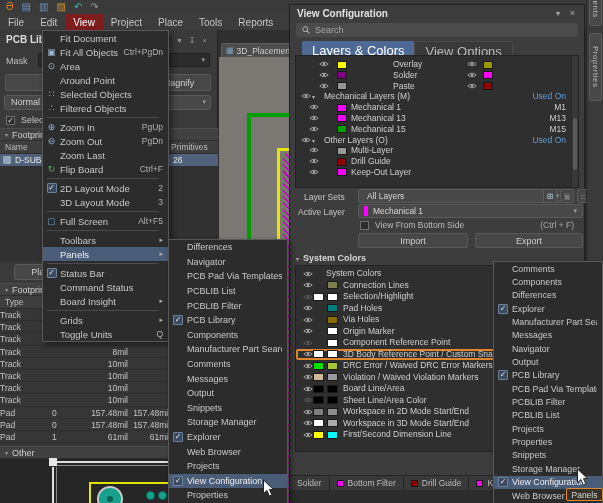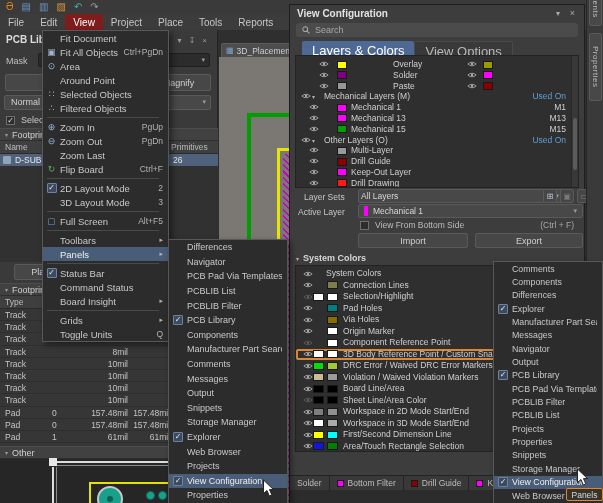--- a/index.html
+++ b/index.html
@@ -538,19 +538,6 @@
 
           <span class="rgt"></span>
         </div>
-        <div class="lr s">
-          <span class="eye">
-            <svg width="10" height="6" viewBox="0 0 12 7">
-              <path d="M1,3.5 Q6,-0.8 11,3.5 Q6,7.8 1,3.5 Z" fill="none" stroke="#b0b0b0" stroke-width="1"></path>
-              <circle cx="6" cy="3.5" r="1.4" fill="#b0b0b0"></circle>
-            </svg>
-          </span>
-
-          <span class="sw sw1" style="background: rgb(255, 26, 26);"></span>
-          <span class="lbl">Drill Drawing</span>
-
-          <span class="rgt"></span>
-        </div>
       </div>
     <div class="ls-lb">Layer Sets</div>
     <div class="ls-dd">

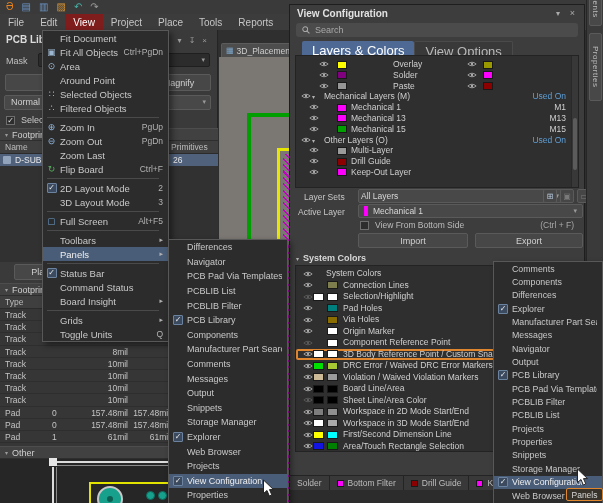--- a/index.html
+++ b/index.html
@@ -114,7 +114,7 @@
   .vc-sb1 i{position:absolute;left:1px;right:1px;top:62px;height:52px;background:#5b5b5b;border-radius:2px}
   .ls-lb{left:14px;top:187px;font-size:8.5px;color:#c8c8c8}
   .ls-dd{left:68px;top:184px;width:206px;height:14px;background:#484848;border:1px solid #5a5a5a;
-    border-radius:2px;font-size:8.5px;color:#d8d8d8;padding:1px 2px}
+    border-radius:2px;font-size:8.5px;color:#d8d8d8;padding:1px 8px}
   .ls-btns{left:253px;top:184px;display:flex;gap:3px}
   .ls-btn{width:14px;height:14px;background:#464646;border:1px solid #5a5a5a;border-radius:2px;font-size:8px;
     color:#b8cbe0;display:flex;align-items:center;justify-content:center}

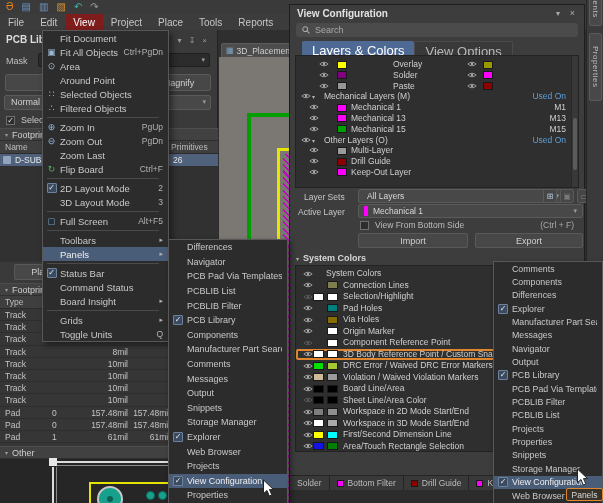--- a/index.html
+++ b/index.html
@@ -53,7 +53,7 @@
     font-size:8.5px;color:#bdbdbd;line-height:12px;padding-left:5px}
   .t2body{left:0;top:279px;width:218px;height:137px;background:#363636;overflow:hidden}
   .prow{display:flex;height:12.2px;border-bottom:1px solid #2e2e2e;font-size:8.5px;color:#c4c4c4;line-height:12px}
-  .pc1{width:52px;padding-left:5px}.pc2{width:28px}.pc3{width:48px;text-align:right}.pc4{width:42px;text-align:right}
+  .pc1{width:52px;}.pc2{width:28px}.pc3{width:48px;text-align:right}.pc4{width:42px;text-align:right}
   .preview{left:0;top:429px;width:218px;height:44px;background:#262626}
   .preview > *{position:absolute}
   .pv-sq{left:49px;top:-1px;width:8px;height:8px;background:#e6e6e6}

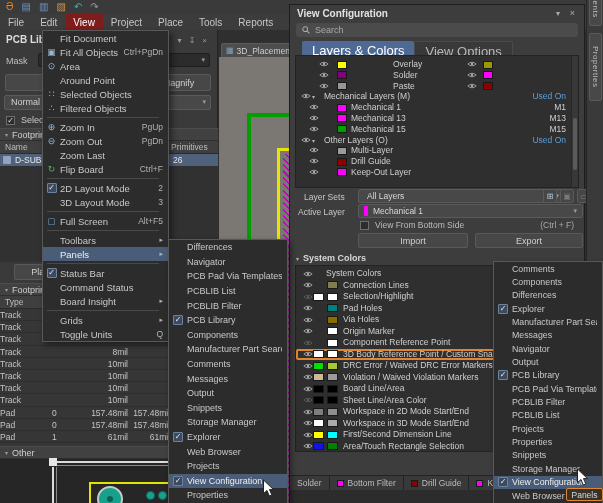--- a/index.html
+++ b/index.html
@@ -730,17 +730,6 @@
           <span class="sw sb" style="background: rgb(0, 255, 255);"></span>
           <span class="lbl">First/Second Dimension Line</span>
         </div>
-        <div class="sr">
-          <span class="eye">
-            <svg width="10" height="6" viewBox="0 0 12 7">
-              <path d="M1,3.5 Q6,-0.8 11,3.5 Q6,7.8 1,3.5 Z" fill="none" stroke="#b0b0b0" stroke-width="1"></path>
-              <circle cx="6" cy="3.5" r="1.4" fill="#b0b0b0"></circle>
-            </svg>
-          </span>
-          <span class="sw sa" style="background: rgb(20, 20, 224);"></span>
-          <span class="sw sb" style="background: rgb(0, 128, 0);"></span>
-          <span class="lbl">Area/Touch Rectangle Selection</span>
-        </div>
       </div>
     <div class="vc-status">
 

